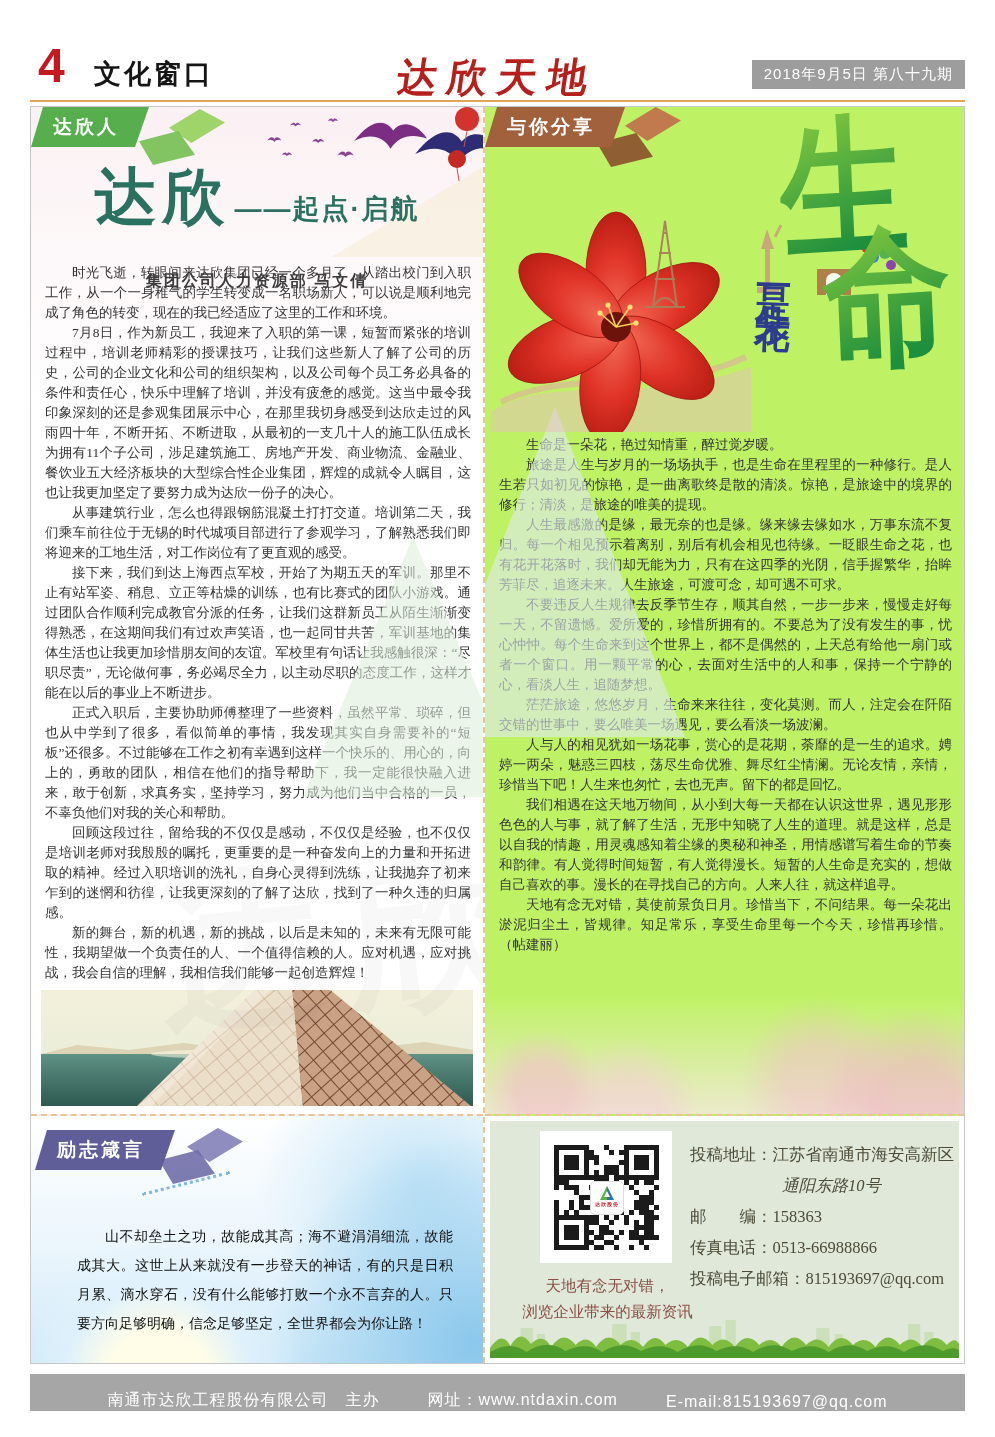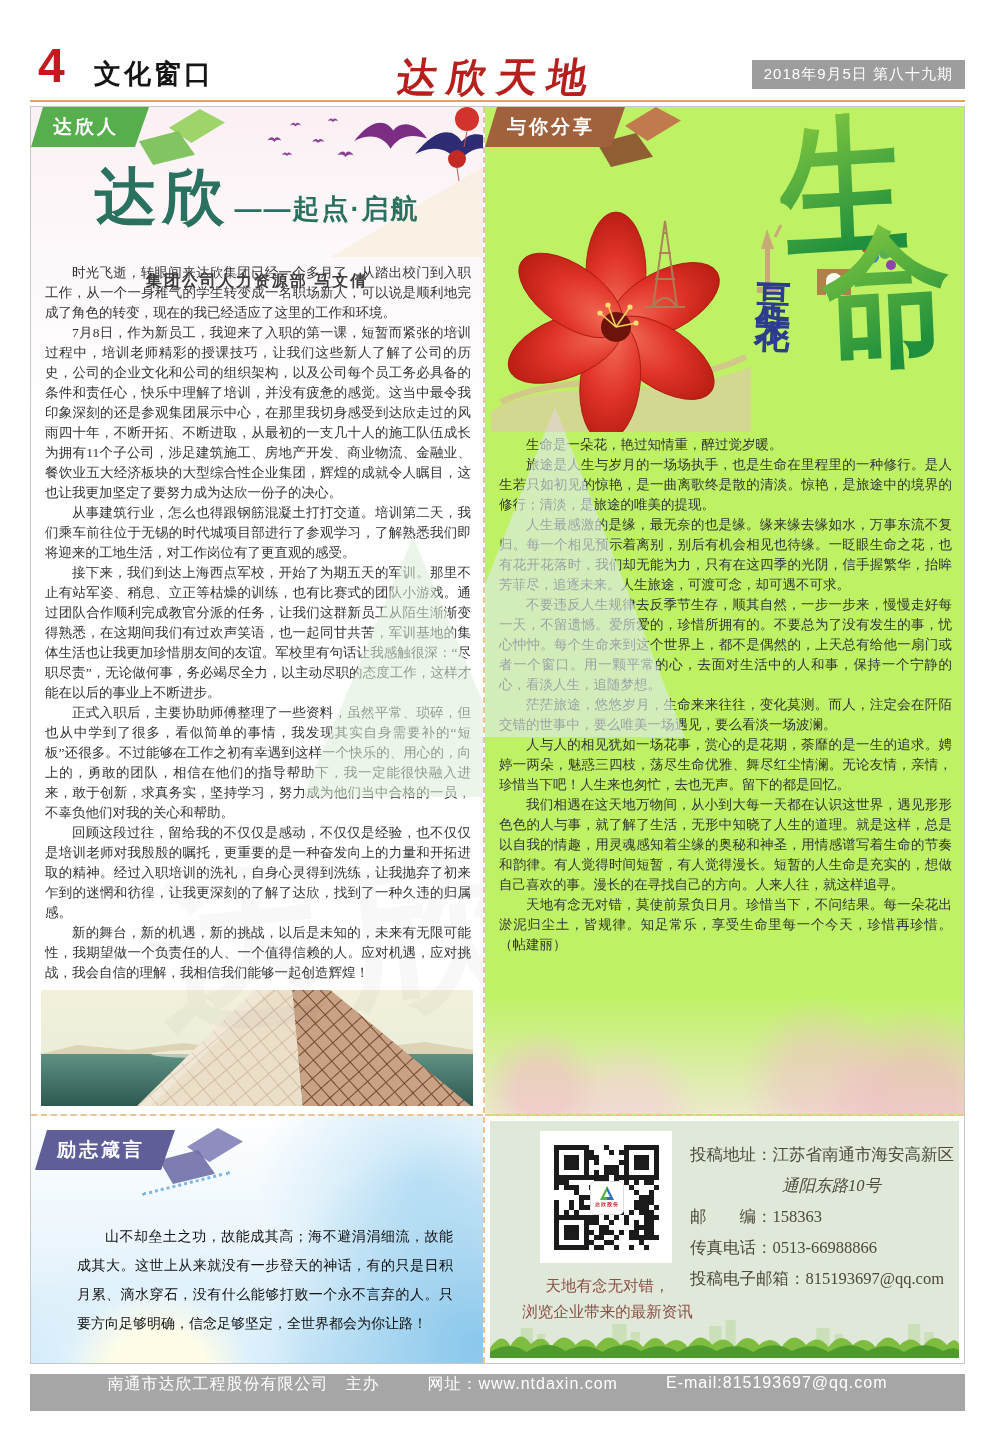--- a/index.html
+++ b/index.html
@@ -106,7 +106,7 @@
   .grass svg{display:block;width:100%;height:100%;}
   
   .footer{position:absolute;left:30px;right:30px;top:1374px;height:37px;background:#a6a6a6;
-          color:#fff;display:flex;align-items:flex-start;justify-content:center;gap:48px;
+          color:#fff;display:flex;align-items:flex-end;justify-content:center;gap:48px;
           font:16px "Liberation Sans",sans-serif;letter-spacing:1px;}
 </style>
 </head>

